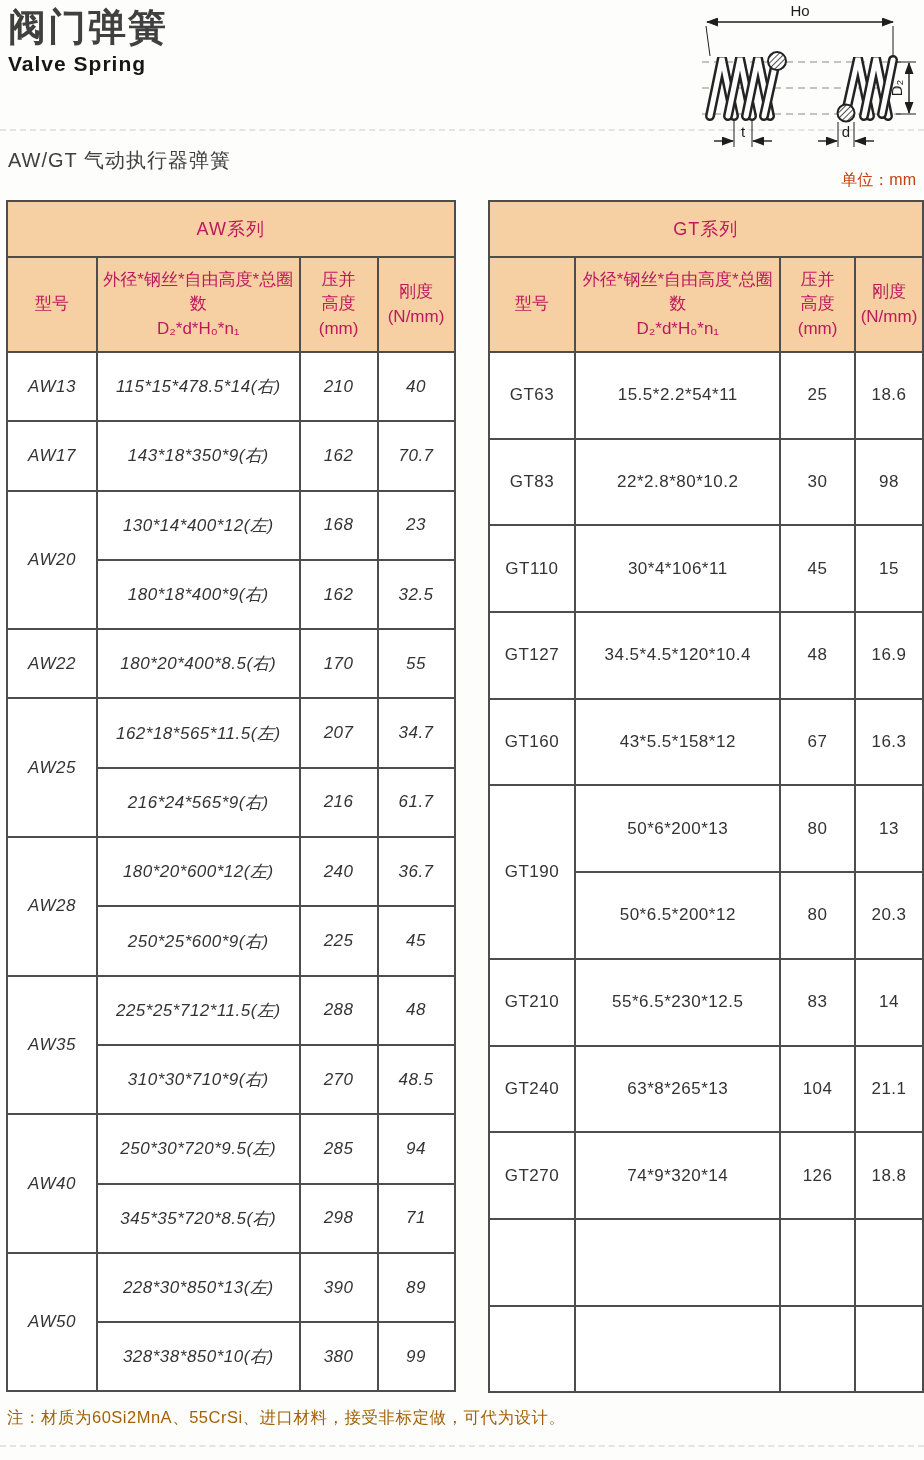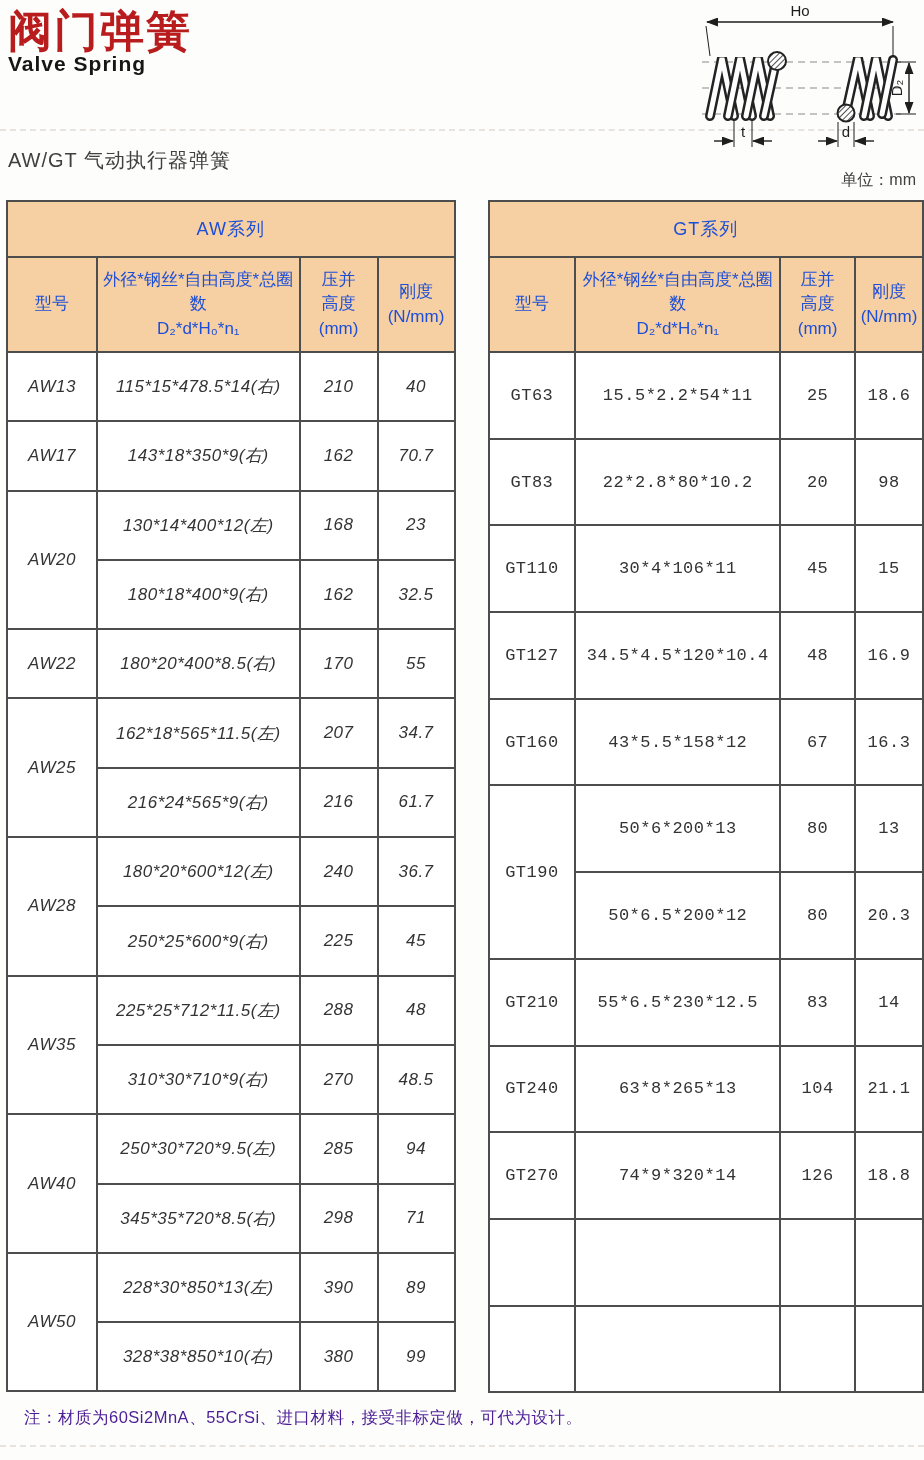--- a/index.html
+++ b/index.html
@@ -10,7 +10,7 @@
   }
   .title-zh {
     position:absolute; left:8px; top:2px;
-    font-size:44px; font-weight:bold; color:#b91c1c; letter-spacing:2px;
+    font-size:38px; font-weight:bold; color:#404040; letter-spacing:2px;
   }
   .title-en {
     position:absolute; left:8px; top:52px;

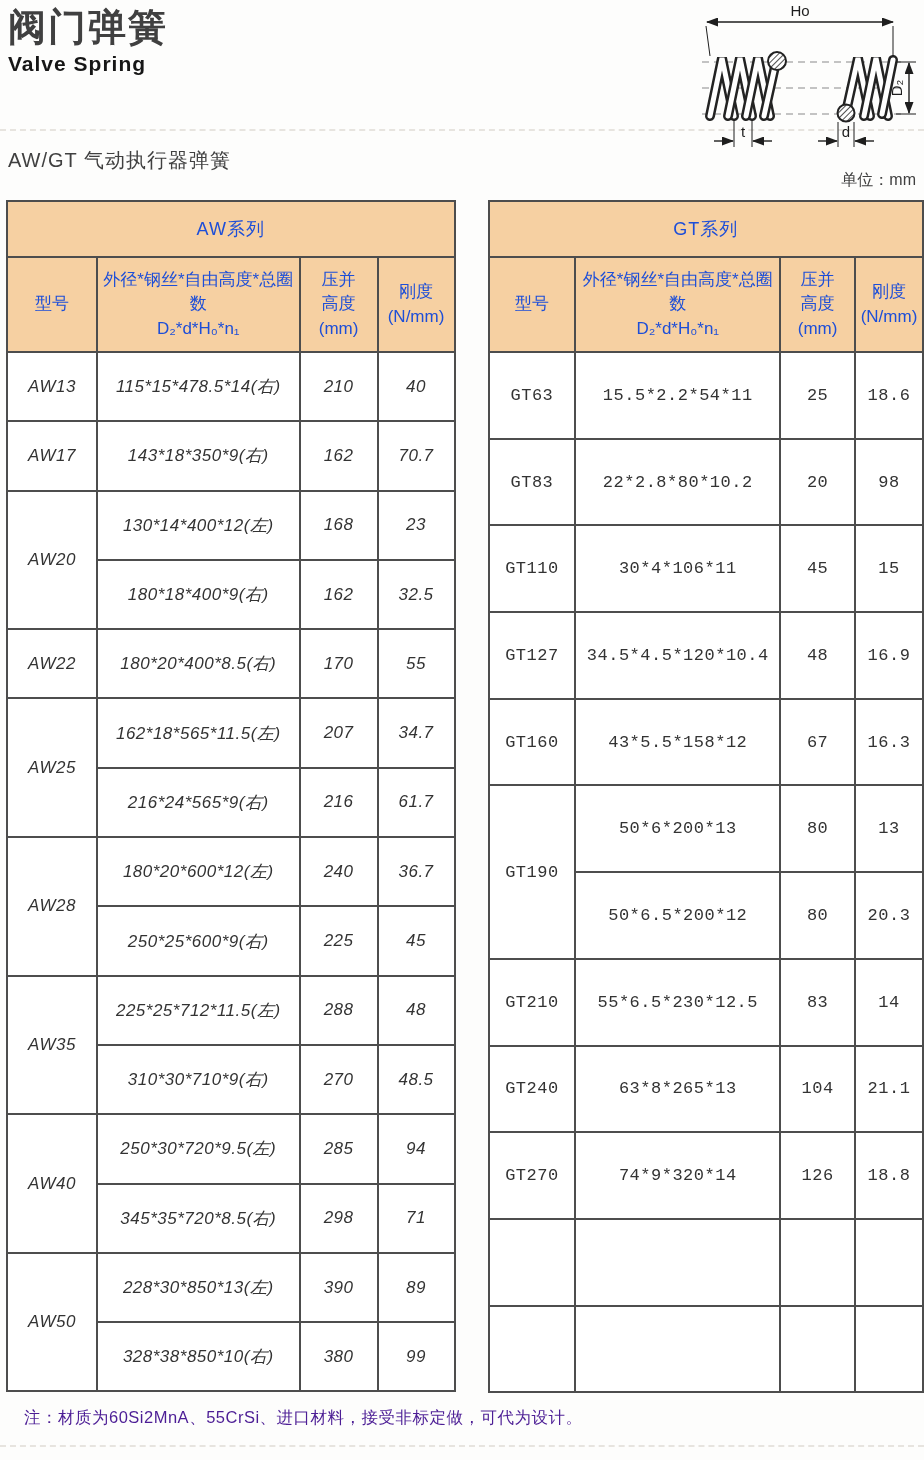--- a/index.html
+++ b/index.html
@@ -22,7 +22,7 @@
   }
   .unit-label {
     position:absolute; right:8px; top:170px;
-    font-size:16px; color:#404040;
+    font-size:16px; color:#c2410c;
   }
   .artifact-line {
     position:absolute; left:0; right:0; height:0;

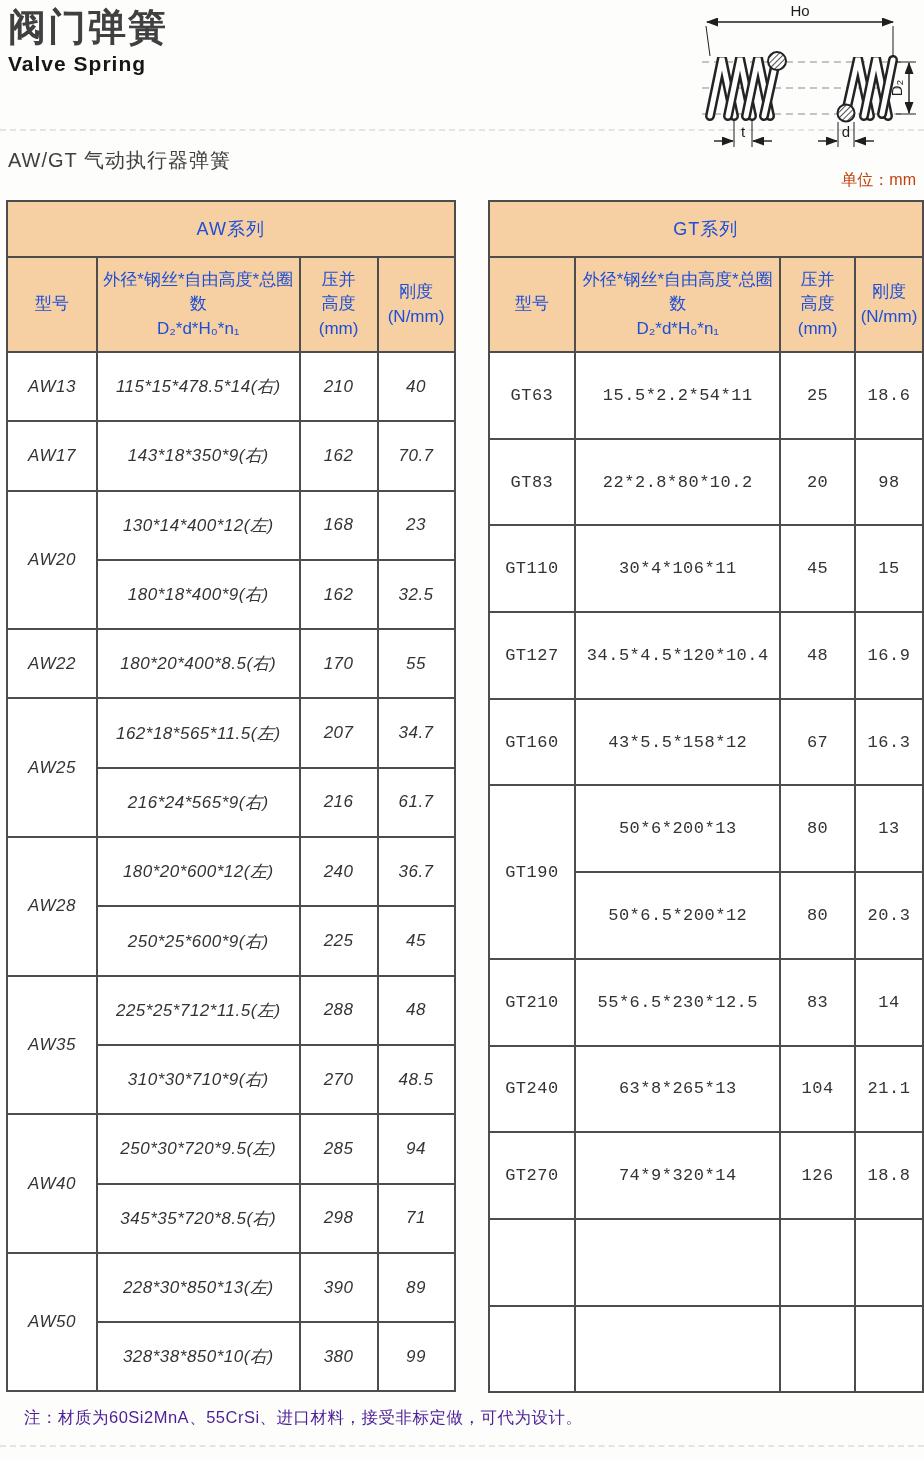--- a/index.html
+++ b/index.html
@@ -39,7 +39,7 @@
     border:2px solid #4d4d4d; text-align:center; vertical-align:middle;
     padding:0 2px; overflow:hidden;
   }
-  thead th { background:#f6d0a2; font-weight:normal; color:#1d4ed8; }
+  thead th { background:#f6d0a2; font-weight:normal; color:#be185d; }
   tr.series-row th { height:54px; font-size:18px; letter-spacing:1px; }
   tr.cols-row th { height:93px; font-size:17px; white-space:pre-line; line-height:1.45; }
   tbody td { font-size:17px; color:#333; letter-spacing:0.5px; }

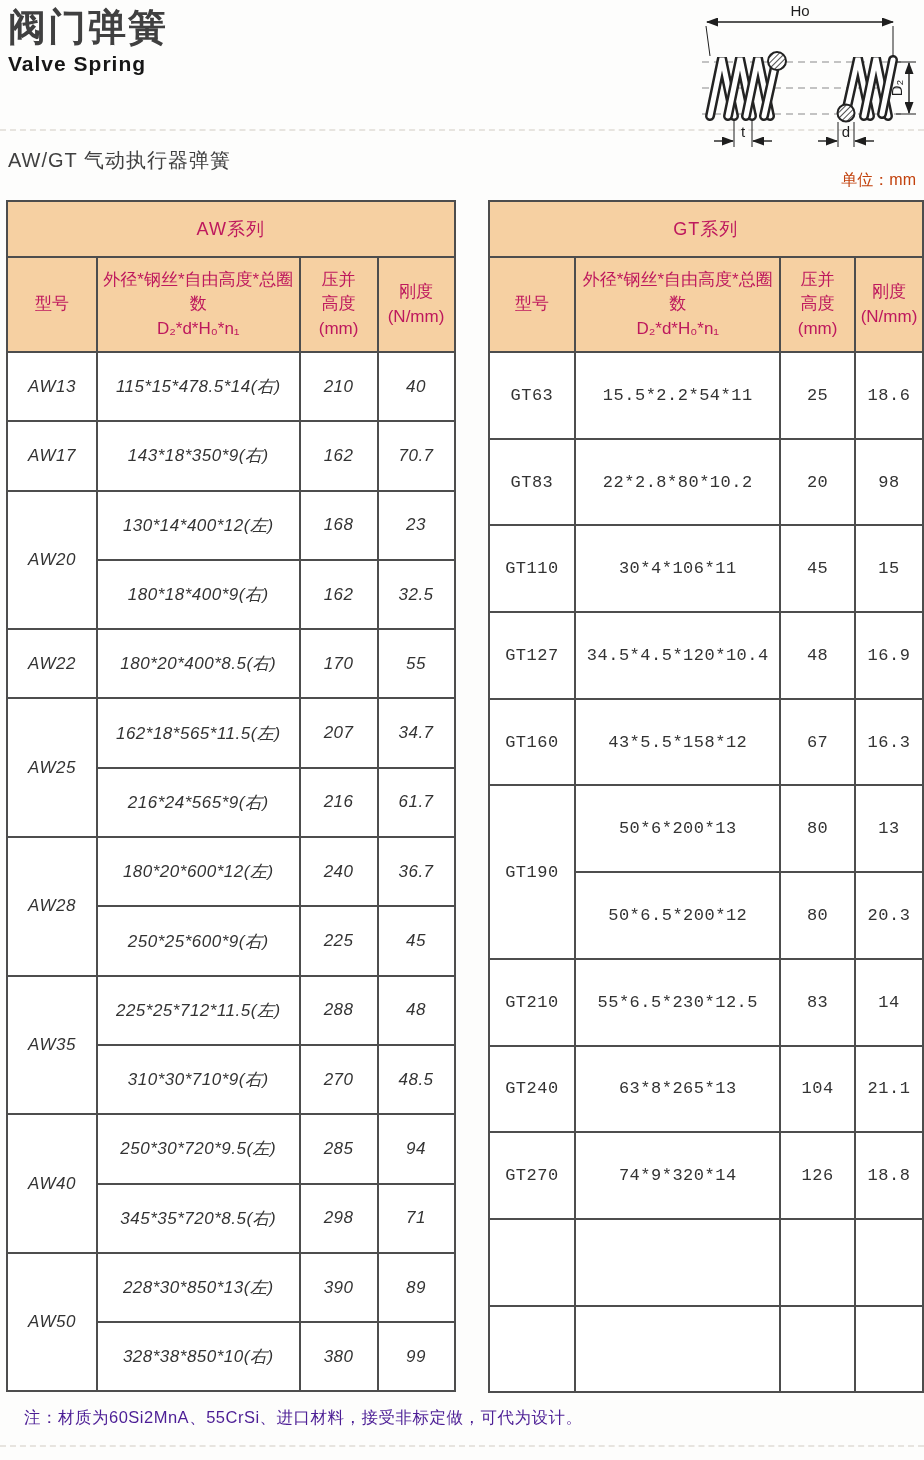--- a/index.html
+++ b/index.html
@@ -44,7 +44,7 @@
   tr.cols-row th { height:93px; font-size:17px; white-space:pre-line; line-height:1.45; }
   tbody td { font-size:17px; color:#333; letter-spacing:0.5px; }
   table.t-aw tbody td { height:67.3px;font-style:italic; }
-  table.t-gt tbody td { height:84.7px;font-family:Liberation Mono, monospace; }
+  table.t-gt tbody td { height:84.7px; }
 
   .note {
     position:absolute; left:24px; top:1407px;

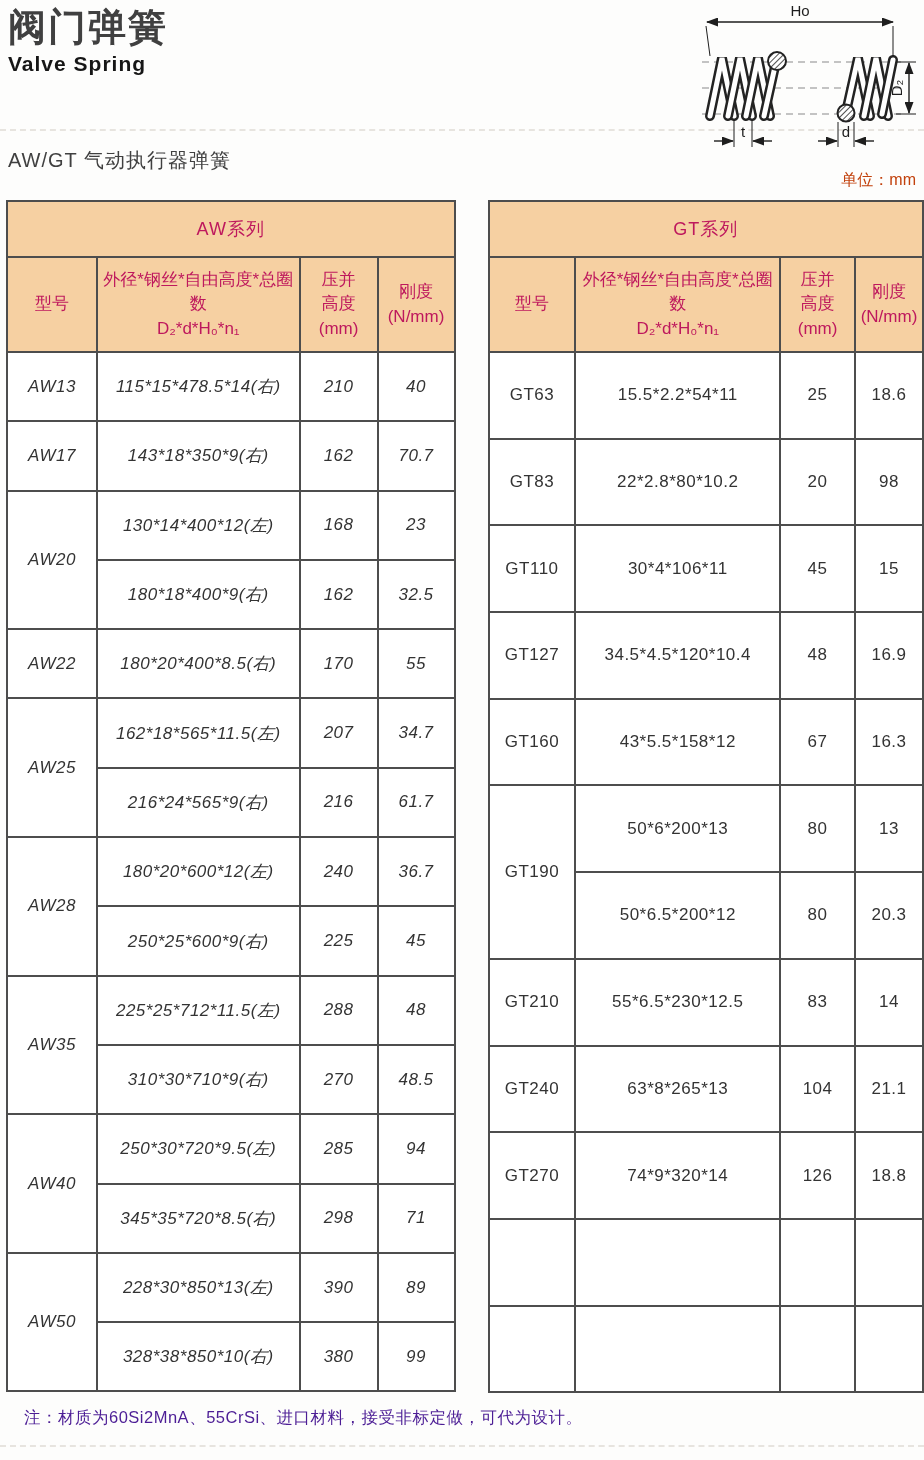--- a/index.html
+++ b/index.html
@@ -297,7 +297,7 @@
           <tr>
             <td rowspan="1">GT83</td>
             <td>22*2.8*80*10.2</td>
-            <td>20</td>
+            <td>30</td>
             <td>98</td>
           </tr>
           <tr>

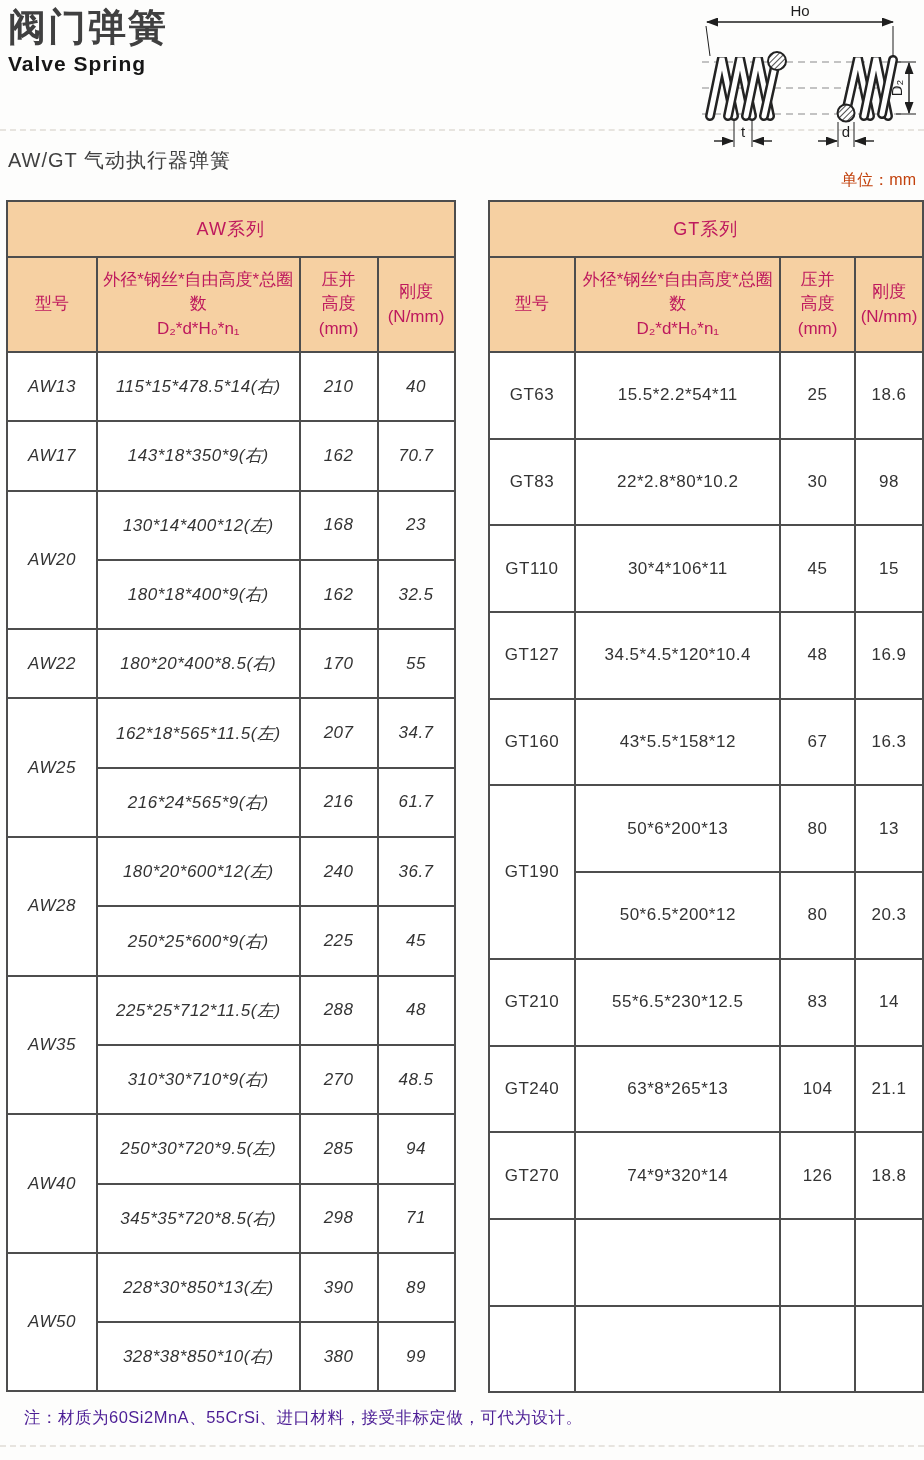--- a/index.html
+++ b/index.html
@@ -47,8 +47,8 @@
   table.t-gt tbody td { height:84.7px; }
 
   .note {
-    position:absolute; left:24px; top:1407px;
-    font-size:16.5px; color:#4c1d95; letter-spacing:0.5px;
+    position:absolute; left:7px; top:1407px;
+    font-size:16.5px; color:#a16207; letter-spacing:0.5px;
   }
   .dim-text { font-size:15px; fill:#1e1e1e; font-family:"Liberation Sans","DejaVu Sans",sans-serif; }
 </style>

